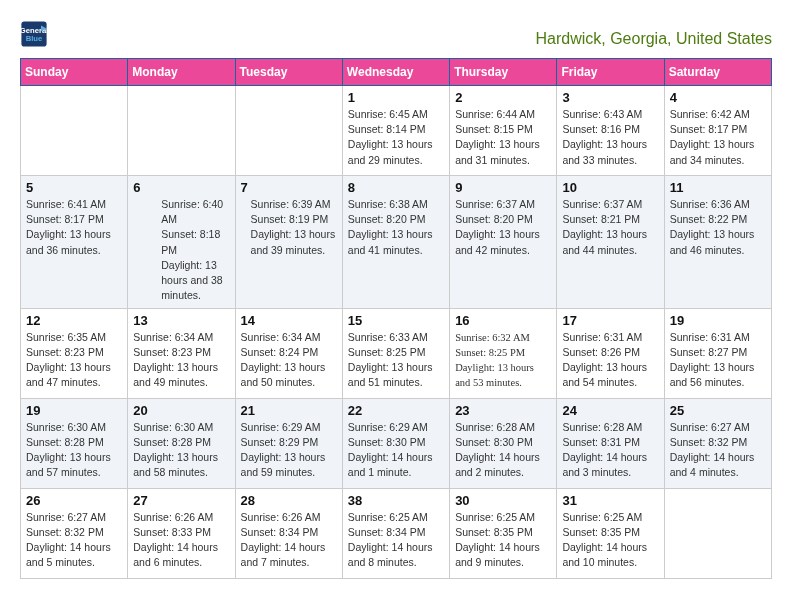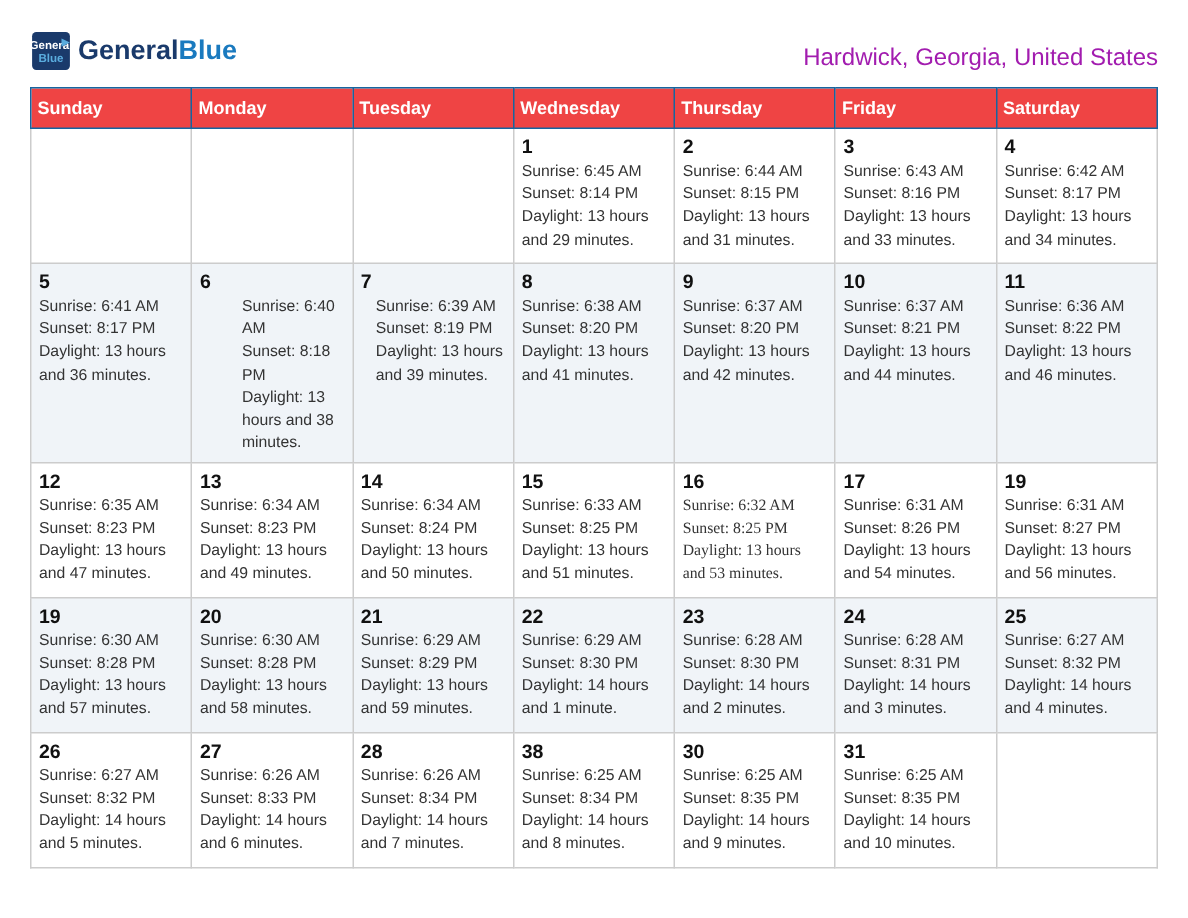--- a/index.html
+++ b/index.html
@@ -100,9 +100,6 @@
       <text x="20" y="30" text-anchor="middle" fill="#5aacde" font-size="11" font-weight="bold" font-family="Arial">Blue</text>
       <polygon points="30,8 38,12 30,16" fill="#5aacde"></polygon>
     </svg>
-    <div style="display:flex;flex-direction:column;">
-      <span class="logo-text">General<span>Blue</span></span>
-    </div>
   </div>
   <div class="title-block">
     <h2>Hardwick, Georgia, United States</h2>

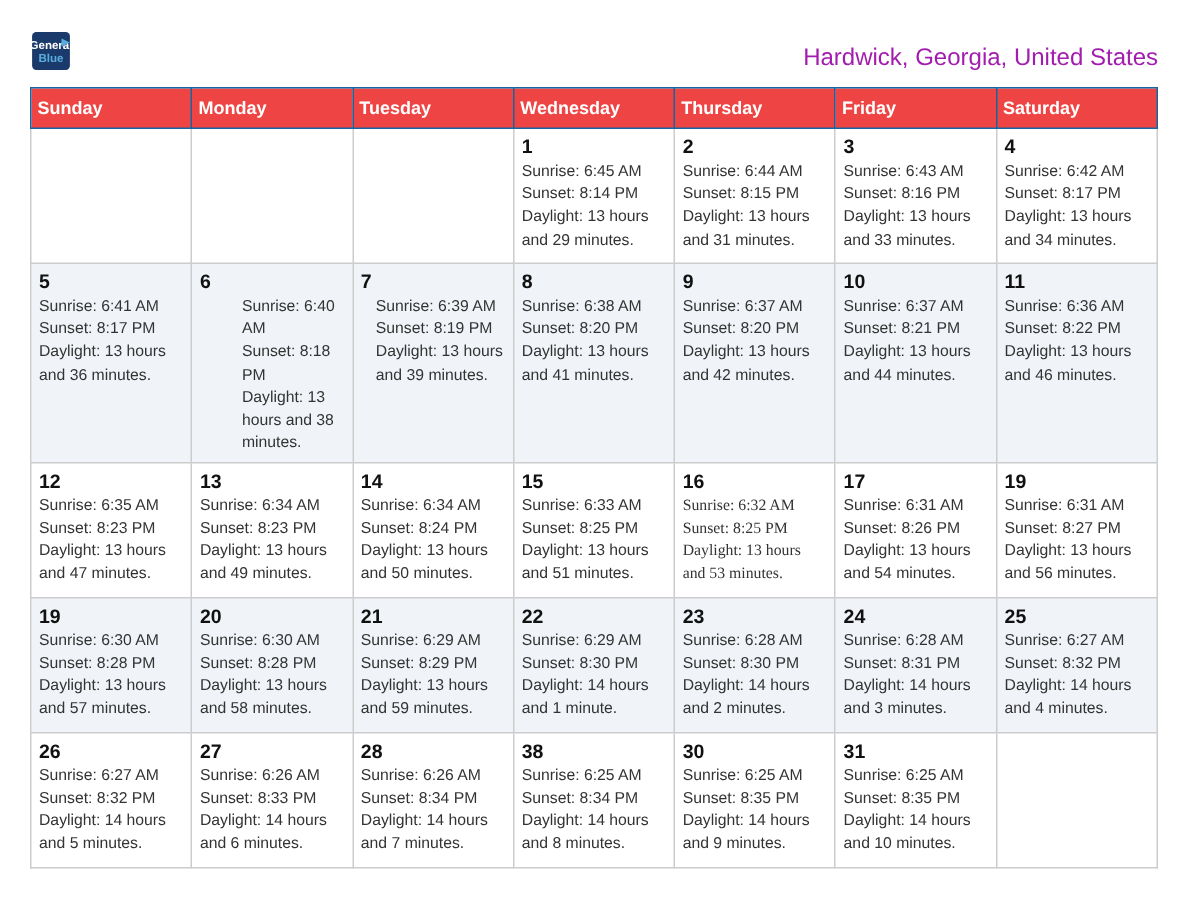--- a/index.html
+++ b/index.html
@@ -45,7 +45,7 @@
     .title-block h2 {
       font-size: 16px;
       font-weight: normal;
-      color: #a21caf;
+      color: #4d7c0f;
     }
     .calendar {
       width: 100%;

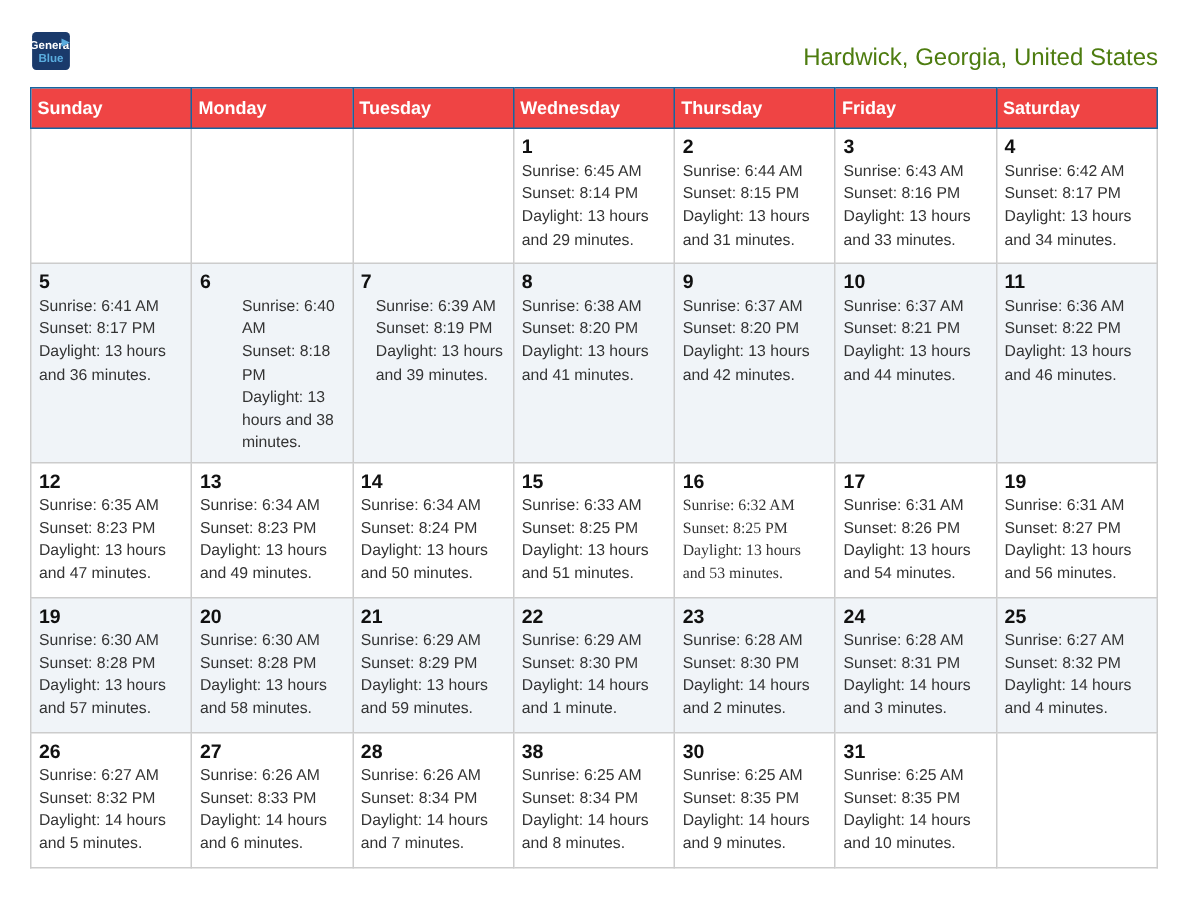--- a/index.html
+++ b/index.html
@@ -53,7 +53,7 @@
       font-size: 11px;
     }
     .calendar thead th {
-      background: #ef4444;
+      background: #ec4899;
       color: #fff;
       padding: 6px 4px;
       text-align: left;

